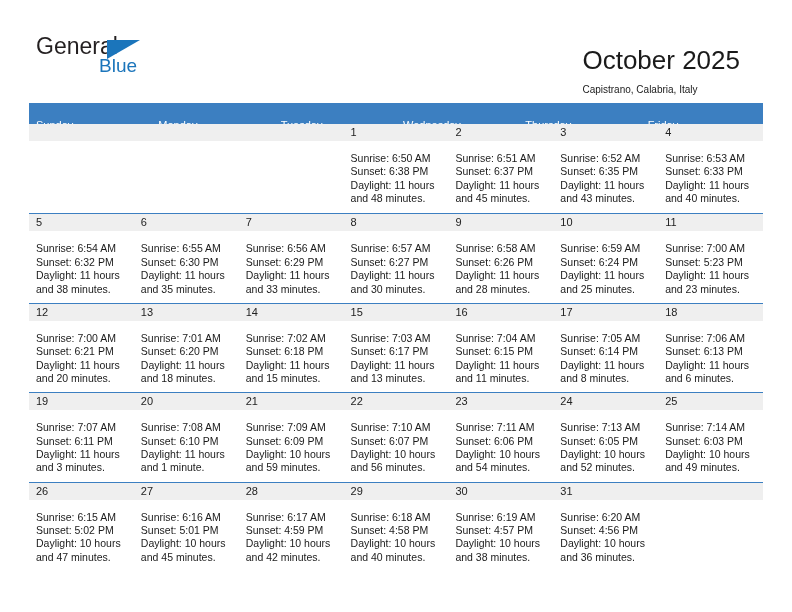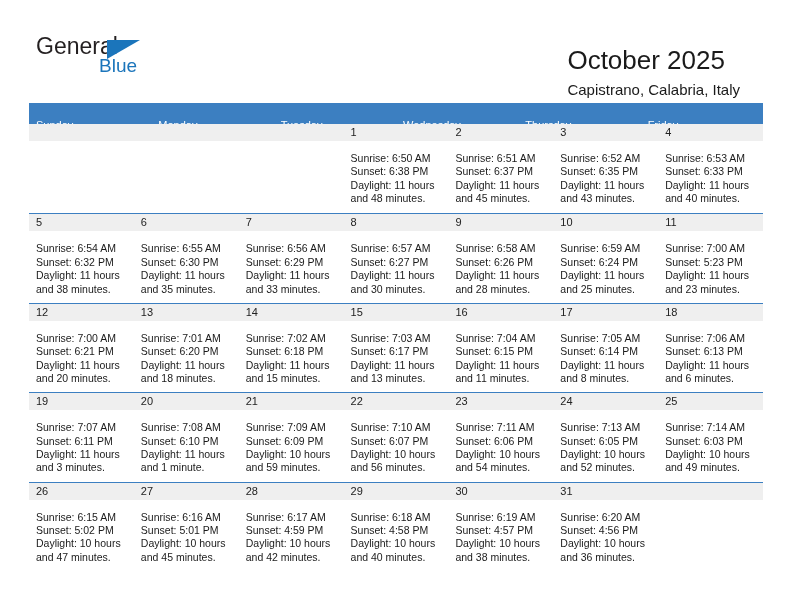--- a/index.html
+++ b/index.html
@@ -80,7 +80,7 @@
     white-space: nowrap;
   }
   .cal-subtitle {
-    font-size: 15px;
+    font-size: 10px;
     color: #1a1a1a;
     line-height: 20px;
     margin-top: 4px;

